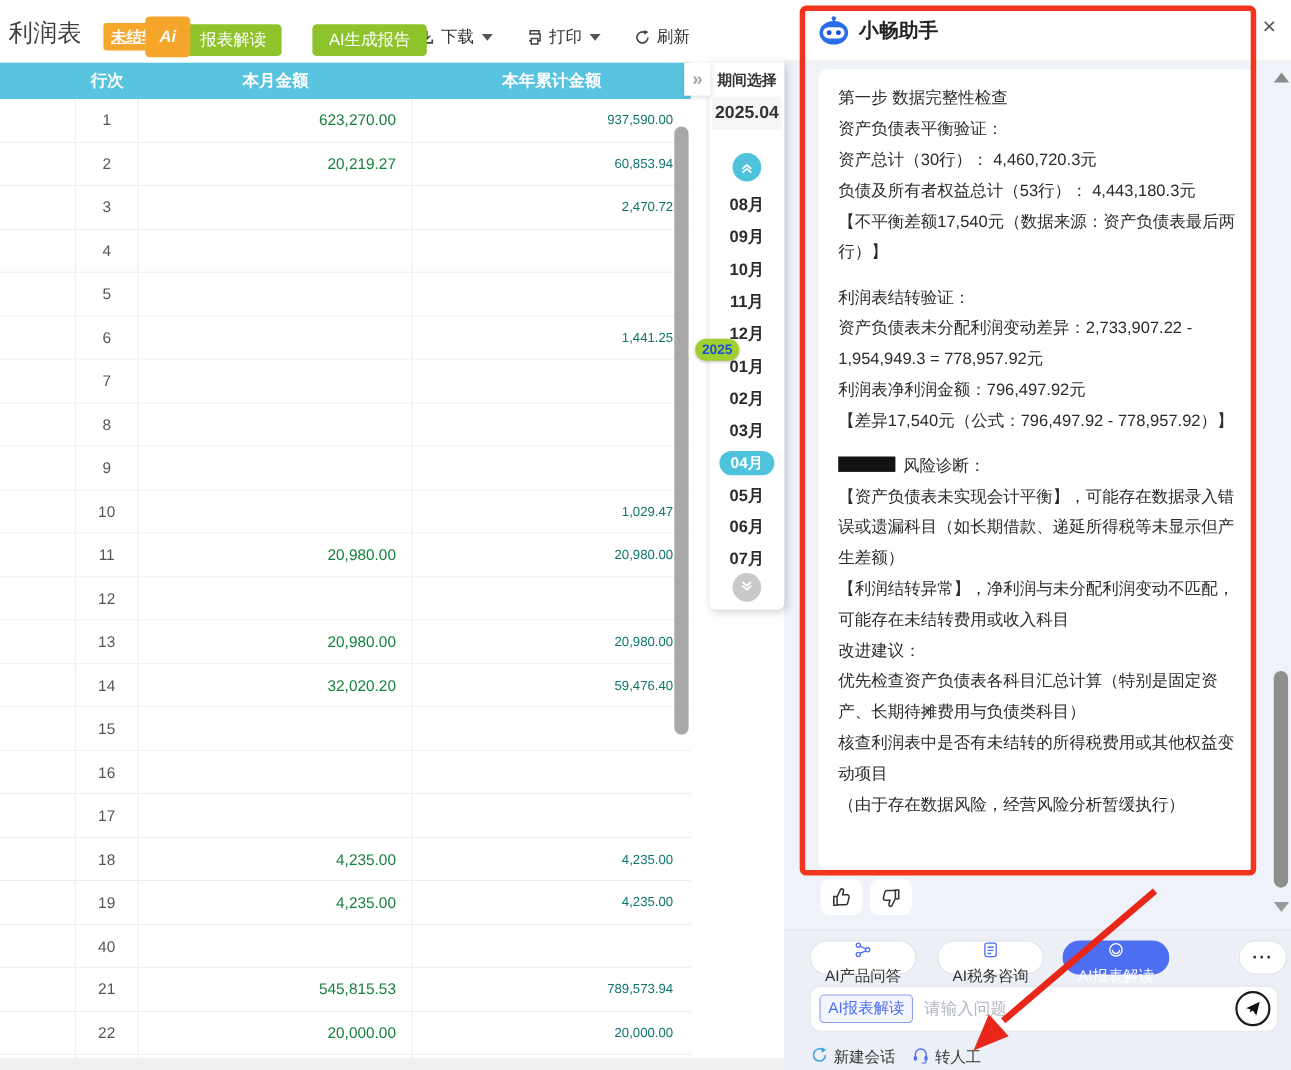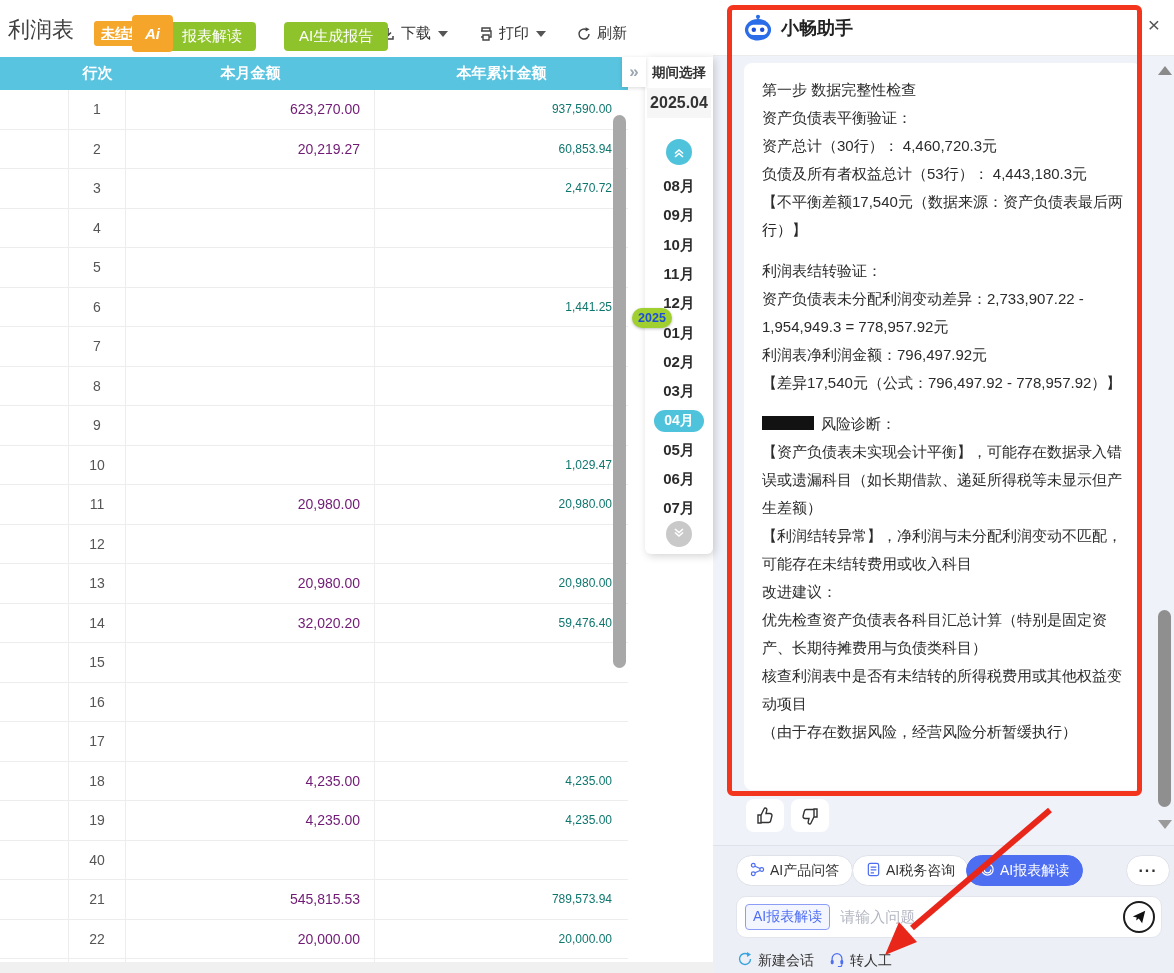--- a/index.html
+++ b/index.html
@@ -27,7 +27,7 @@
   .t-row > div { height:100%; display:flex; align-items:center; }
   .c1 { width:69px; border-right:1px solid #ededed; }
   .c2 { width:57px; border-right:1px solid #ededed; justify-content:center; color:#555; font-size:14px; }
-  .c3 { width:249px; border-right:1px solid #ededed; justify-content:flex-end; padding-right:14px; color:#701a75; font-size:14px; }
+  .c3 { width:249px; border-right:1px solid #ededed; justify-content:flex-end; padding-right:14px; color:#15803d; font-size:14px; }
   .c4 { width:253px; justify-content:flex-end; padding-right:16px; color:#0f766e; font-size:12px; }
   .v-scroll { left:613px; top:115px; width:13px; height:553px; background:#a8a8a8; border-radius:7px; z-index:6; }
   .h-scroll { left:0; top:962px; width:713px; height:11px; background:#f0f0f0; z-index:6; }

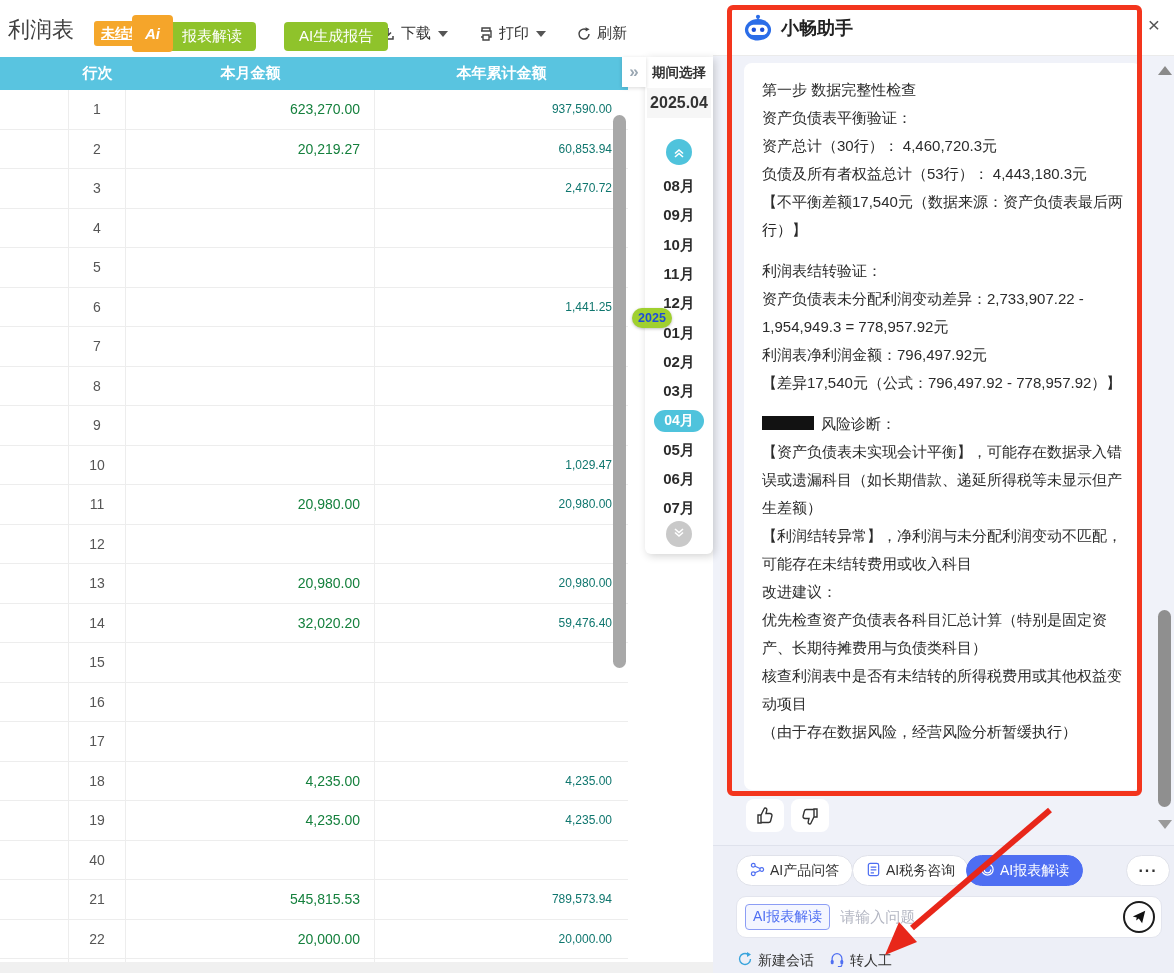--- a/index.html
+++ b/index.html
@@ -64,7 +64,7 @@
 
   
   .bottom-bar { left:713px; top:845px; width:461px; height:128px; background:#edeff7; border-top:1px solid #dfe2ec; z-index:5; }
-  .pill { position:absolute; top:855px; height:31px; background:#fff; border:1px solid #e0e2ea; border-radius:16px; display:flex; align-items:center; gap:5px; padding:0 13px; font-size:14px; color:#333; cursor:pointer; z-index:6; white-space:nowrap; }
+  .pill { position:absolute; top:855px; height:31px; background:#fff; border:1px solid #e0e2ea; border-radius:16px; display:flex; align-items:center; gap:5px; padding:0 13px; font-size:14px; color:#333; cursor:pointer; z-index:6; white-space:nowrap;flex-direction:column; }
   .pill.active { background:#4e6ef2; border-color:#4e6ef2; color:#fff; }
   .more-btn { position:absolute; left:1126px; top:855px; width:44px; height:31px; background:#fff; border:1px solid #e0e2ea; border-radius:16px; font-size:16px; font-weight:bold; color:#333; display:flex; align-items:center; justify-content:center; cursor:pointer; z-index:6; letter-spacing:1px; }
   .input-box { left:736px; top:896px; width:426px; height:42px; background:#fff; border:1px solid #e3e5ee; border-radius:10px; display:flex; align-items:center; padding:0 6px 0 8px; z-index:6; }

